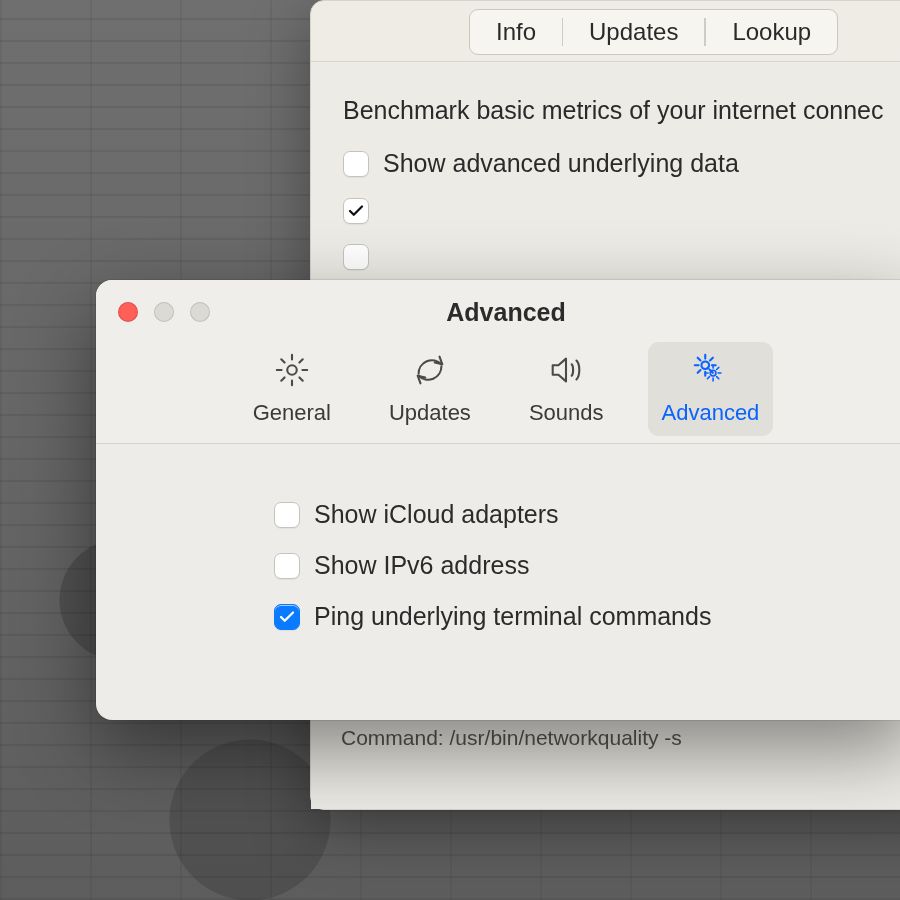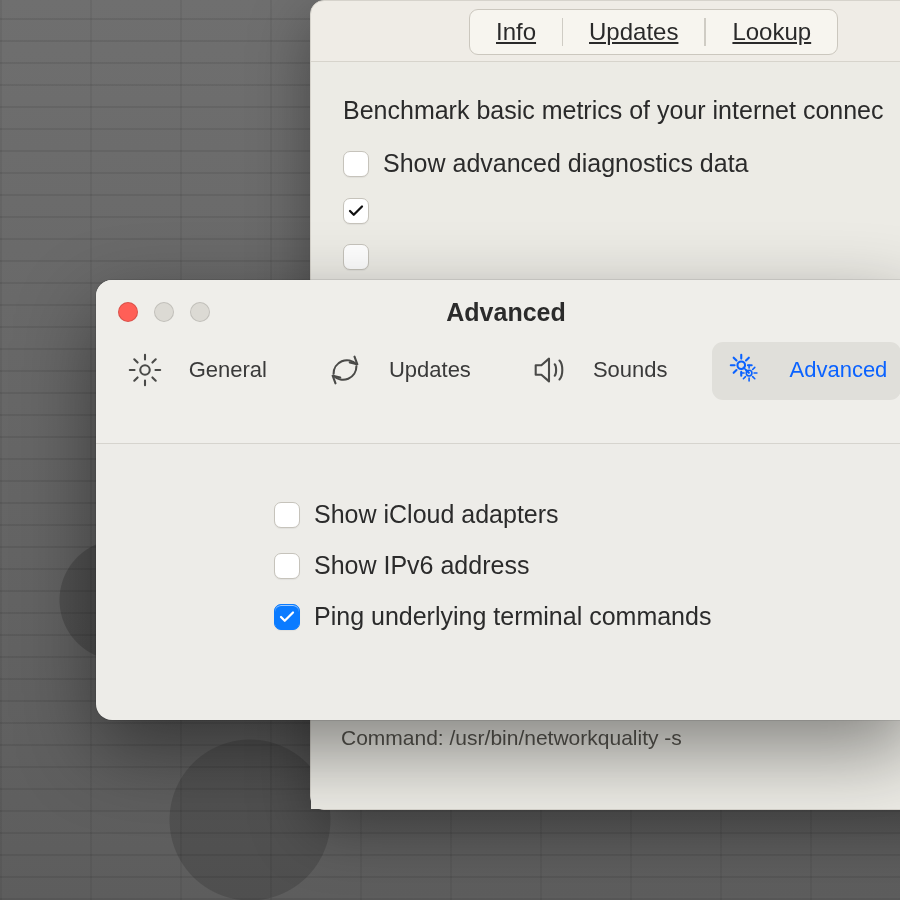--- a/index.html
+++ b/index.html
@@ -50,7 +50,6 @@
     padding: 8px 26px;
     position: relative;
     cursor: default;
-    text-decoration: underline;
   }
   .tabbar .sep {
     width: 1px; height: 28px; background: #cfccc4;

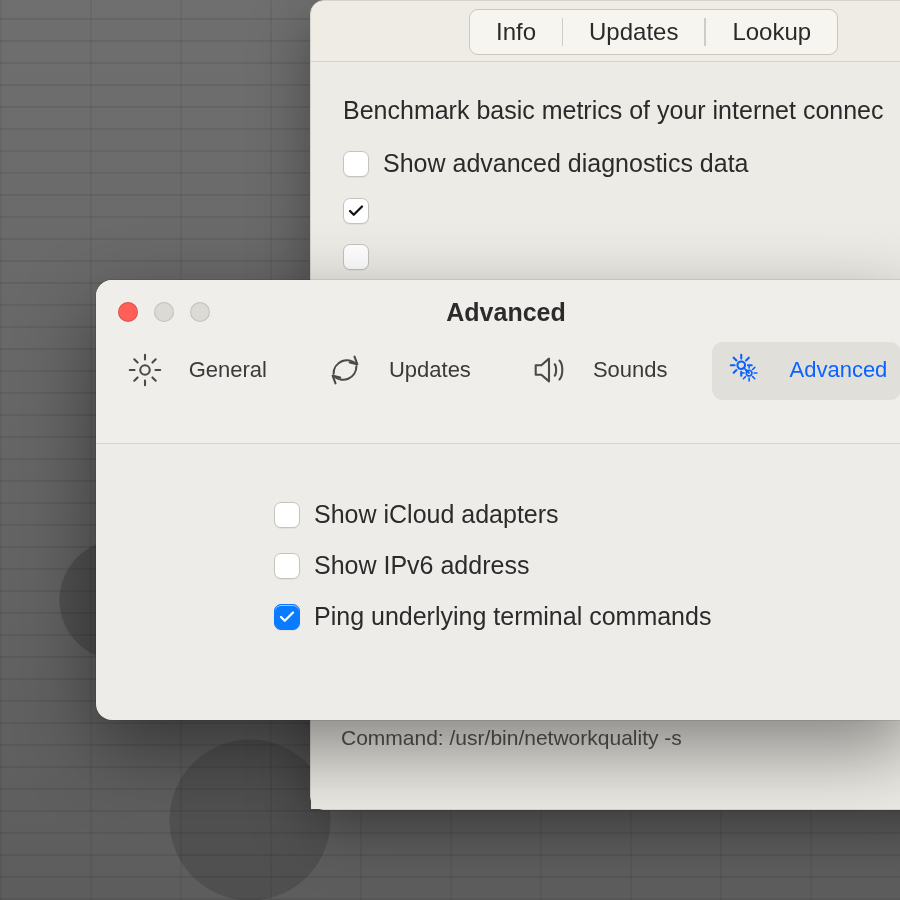--- a/index.html
+++ b/index.html
@@ -191,7 +191,7 @@
       <span class="checkbox">
         
       </span>
-      <span>Show advanced diagnostics data</span>
+      <span>Show advanced underlying data</span>
     </div>
     <div class="check-row">
       <span class="checkbox checked">

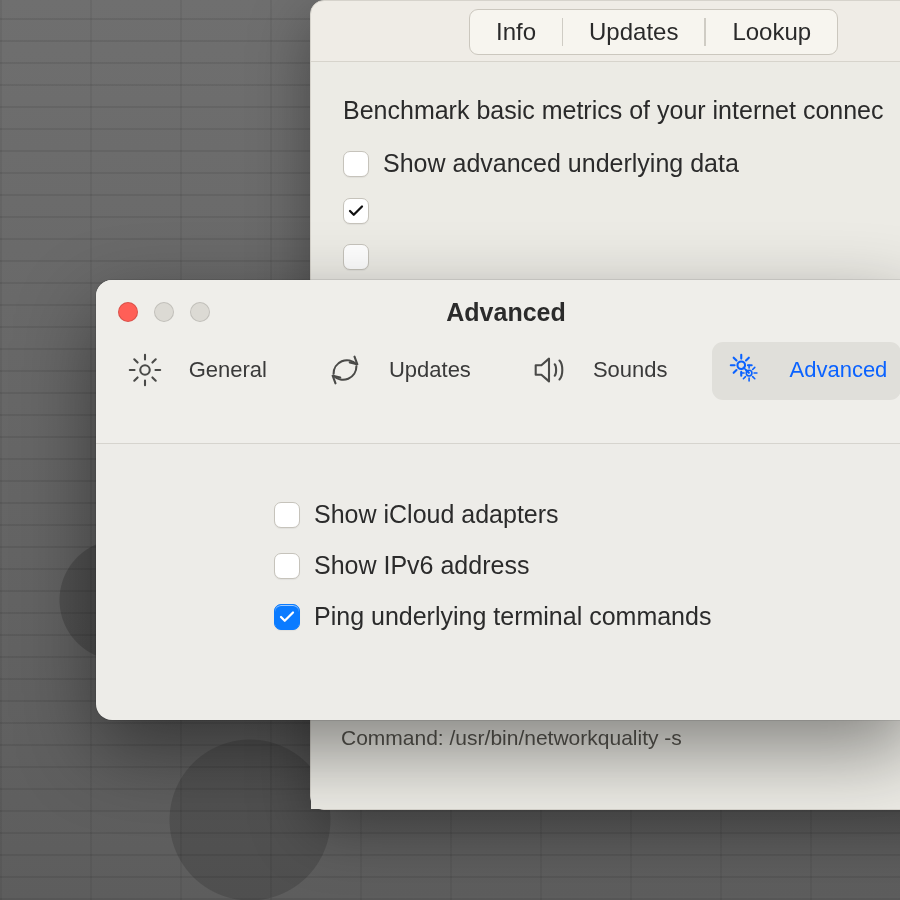--- a/index.html
+++ b/index.html
@@ -147,8 +147,8 @@
     padding-top: 4px;
   }
   .tool {
-    display: flex; flex-direction: row; align-items: center;
-    gap: 24px;
+    display: flex; flex-direction: column; align-items: center;
+    gap: 10px;
     padding: 8px 14px 10px;
     border-radius: 11px;
     min-width: 92px;

